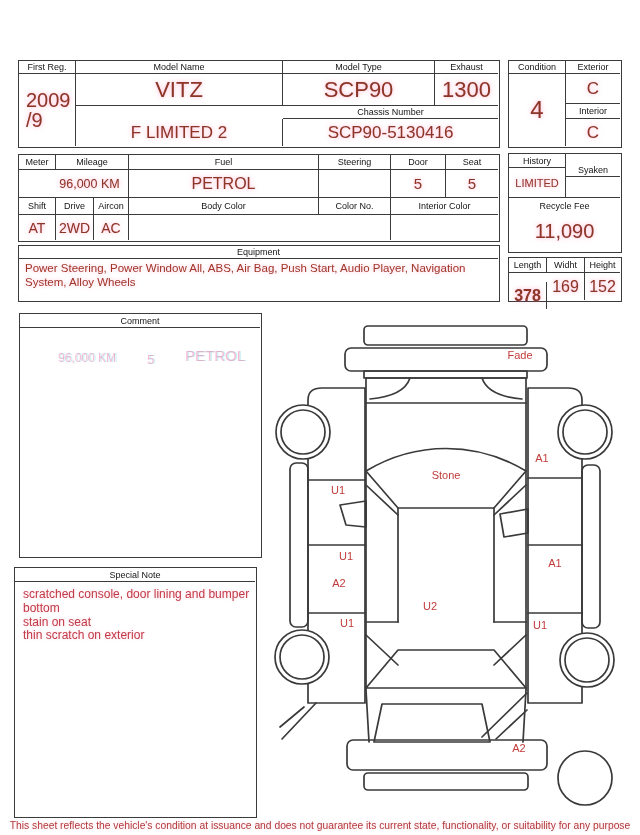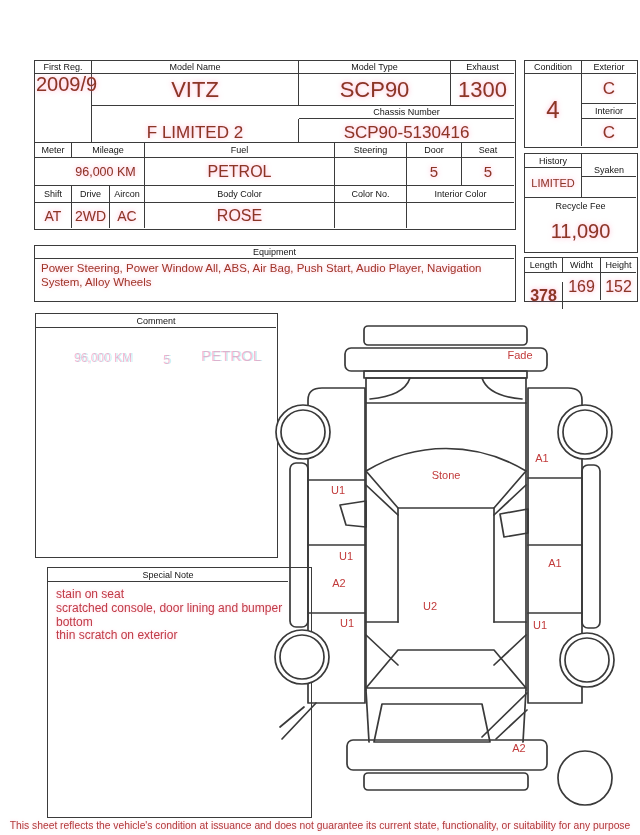--- a/index.html
+++ b/index.html
@@ -7,7 +7,7 @@
         font-family:"Liberation Sans",sans-serif;overflow:hidden;}
   .title{position:absolute;left:0;right:0;top:13px;text-align:center;
          font-size:22px;letter-spacing:.5px;color:#111;font-weight:500;}
-  .box{position:absolute;border:1.6px solid #3b3b3b;box-sizing:border-box;background:#fff;margin-left:16px;}
+  .box{position:absolute;border:1.6px solid #3b3b3b;box-sizing:border-box;background:#fff;}
   .c{position:absolute;box-sizing:border-box;display:flex;align-items:center;
      justify-content:center;overflow:visible;white-space:nowrap;}
   .br{border-right:1.4px solid #3b3b3b;}

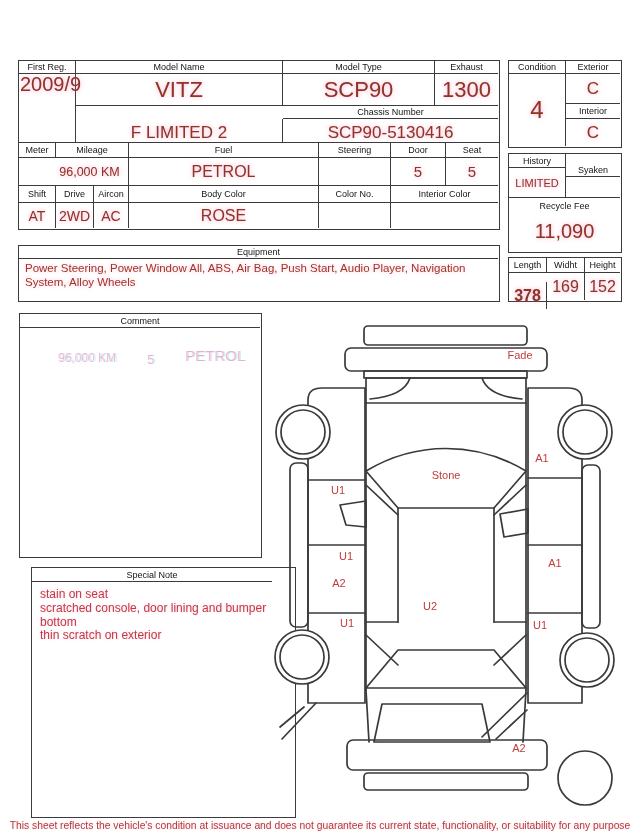--- a/index.html
+++ b/index.html
@@ -16,7 +16,7 @@
   .vl{color:#8b3626;text-shadow:0 0 5px rgba(255,120,170,.55),0 0 1px rgba(255,150,190,.4);}.fs11{font-size:11px}.fs12{font-size:12.5px}.fs14{font-size:14px}
   .fs15{font-size:15px}.fs16{font-size:16px}.fs17{font-size:17px}.fs18{font-size:22px}
   .fs20{font-size:20px}.fs24{font-size:24px}
-  .firstreg{align-items:flex-start;padding-left:7px;line-height:1.02;}
+  .firstreg{flex-direction:column;align-items:flex-start;padding-left:7px;line-height:1.02;}
   .equip{position:absolute;left:0;top:13px;width:470px;height:42px;padding:3px 6px;
          box-sizing:border-box;font-size:11.5px;line-height:1.18;color:#a03528;
          text-shadow:0 0 4px rgba(255,120,170,.45);white-space:normal;text-align:left;

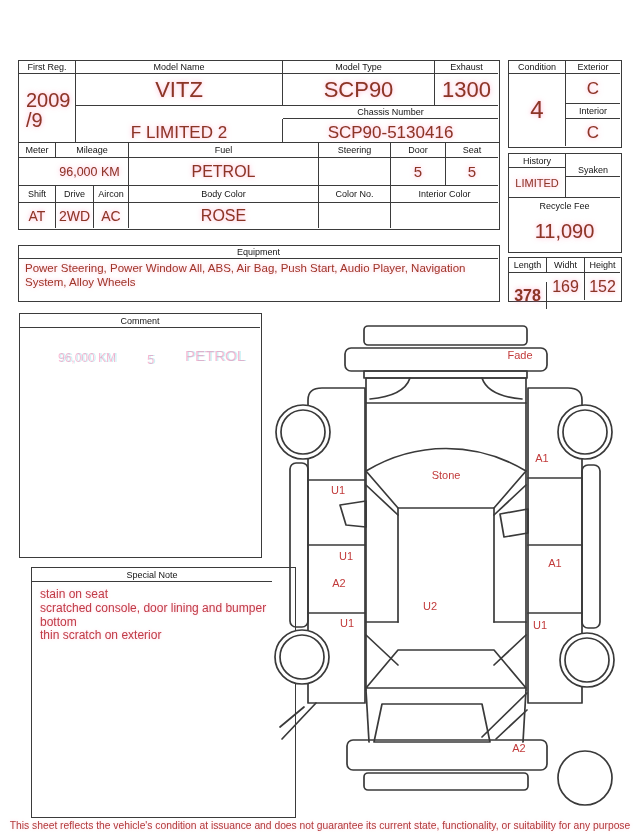--- a/index.html
+++ b/index.html
@@ -66,7 +66,7 @@
     <div class="c vl fs17" style="left:57px;top:58px;width:54px;height:27px;">C</div>
   </div>
 
-  <div class="box" style="left:18px;top:142px;width:482px;height:88px;">
+  <div class="box" style="left:18px;top:154px;width:482px;height:88px;">
     <div class="c hd br bb" style="left:0;top:0;width:37px;height:15px;">Meter</div>
     <div class="c hd br bb" style="left:37px;top:0;width:73px;height:15px;">Mileage</div>
     <div class="c hd br bb" style="left:110px;top:0;width:190px;height:15px;">Fuel</div>

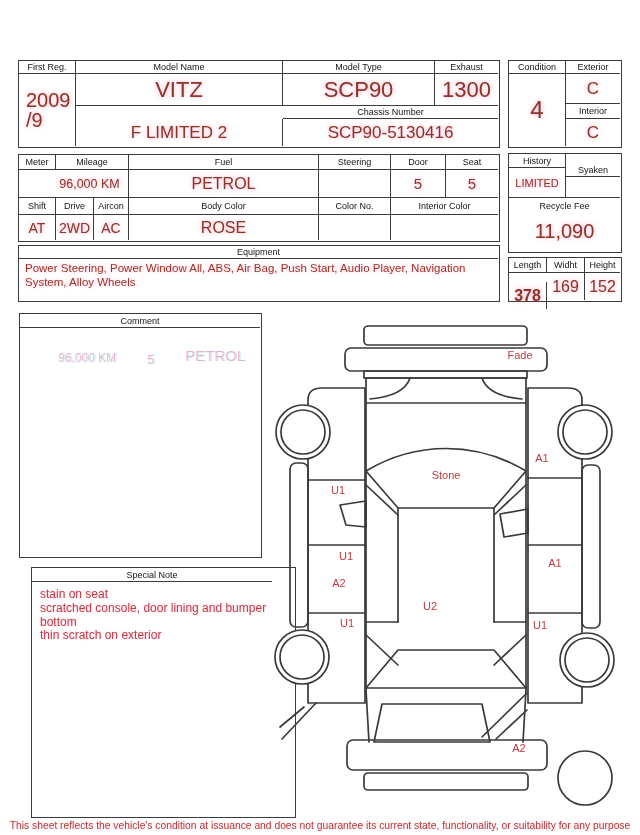--- a/index.html
+++ b/index.html
@@ -87,7 +87,6 @@
     <div class="c vl br fs14" style="left:0;top:60px;width:37px;height:25px;">AT</div>
     <div class="c vl br fs14" style="left:37px;top:60px;width:38px;height:25px;">2WD</div>
     <div class="c vl br fs14" style="left:75px;top:60px;width:35px;height:25px;">AC</div>
-    <div class="c vl br fs16" style="left:110px;top:60px;width:190px;height:25px;">ROSE</div>
     <div class="c vl br fs14" style="left:300px;top:60px;width:72px;height:25px;"></div>
     <div class="c vl fs14" style="left:372px;top:60px;width:107px;height:25px;"></div>
   </div>

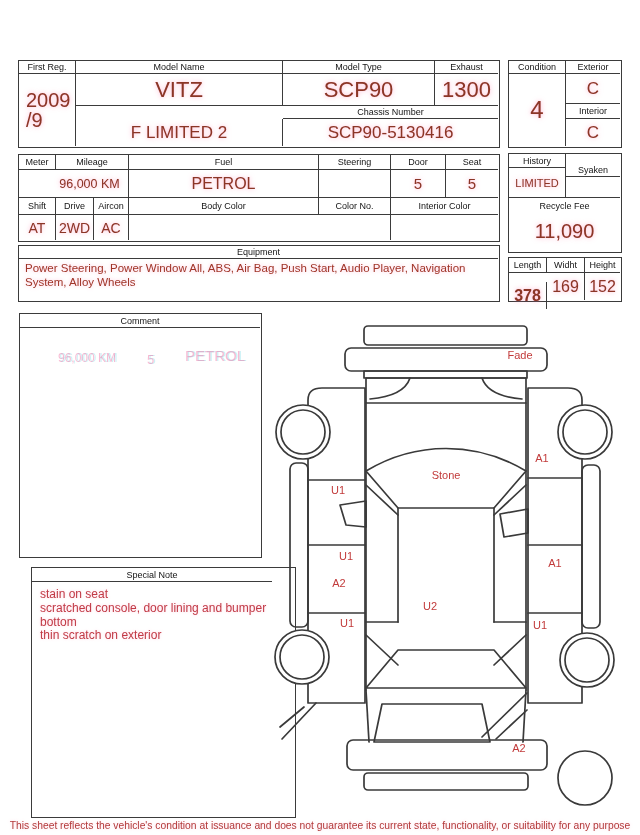--- a/index.html
+++ b/index.html
@@ -121,7 +121,7 @@
     <span class="ghost" style="left:165px;top:33px;font-size:15px;">PETROL</span>
   </div>
 
-  <div class="box" style="left:31px;top:567px;width:265px;height:251px;text-decoration:underline;">
+  <div class="box" style="left:14px;top:567px;width:243px;height:251px;text-decoration:underline;">
     <div class="c hd bb" style="left:0;top:0;width:240px;height:14px;">Special Note</div>
     <div class="note-text">
       <div>stain on seat</div>

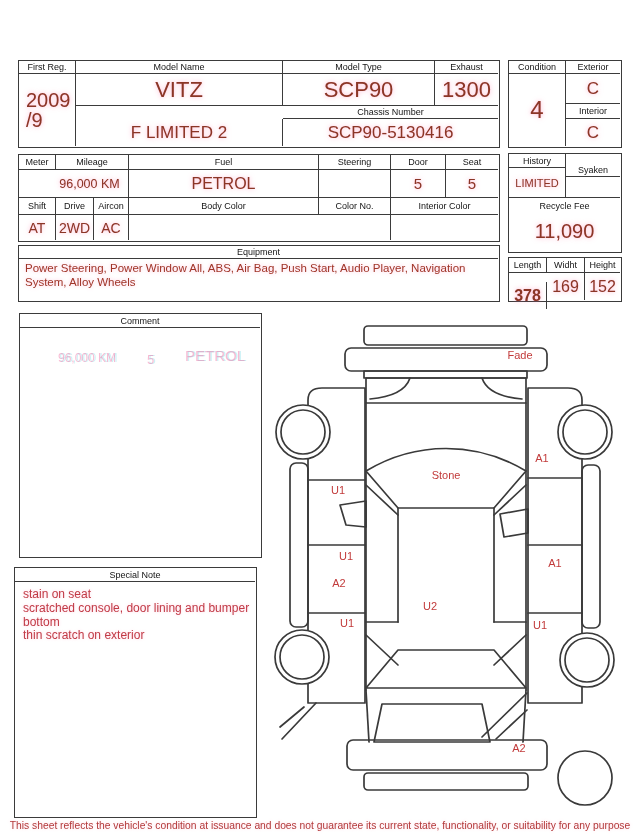--- a/index.html
+++ b/index.html
@@ -124,8 +124,8 @@
   <div class="box" style="left:14px;top:567px;width:243px;height:251px;text-decoration:underline;">
     <div class="c hd bb" style="left:0;top:0;width:240px;height:14px;">Special Note</div>
     <div class="note-text">
+      <div>scratched console, door lining and bumper bottom</div>
       <div>stain on seat</div>
-      <div>scratched console, door lining and bumper bottom</div>
       <div>thin scratch on exterior</div>
     </div>
   </div>

